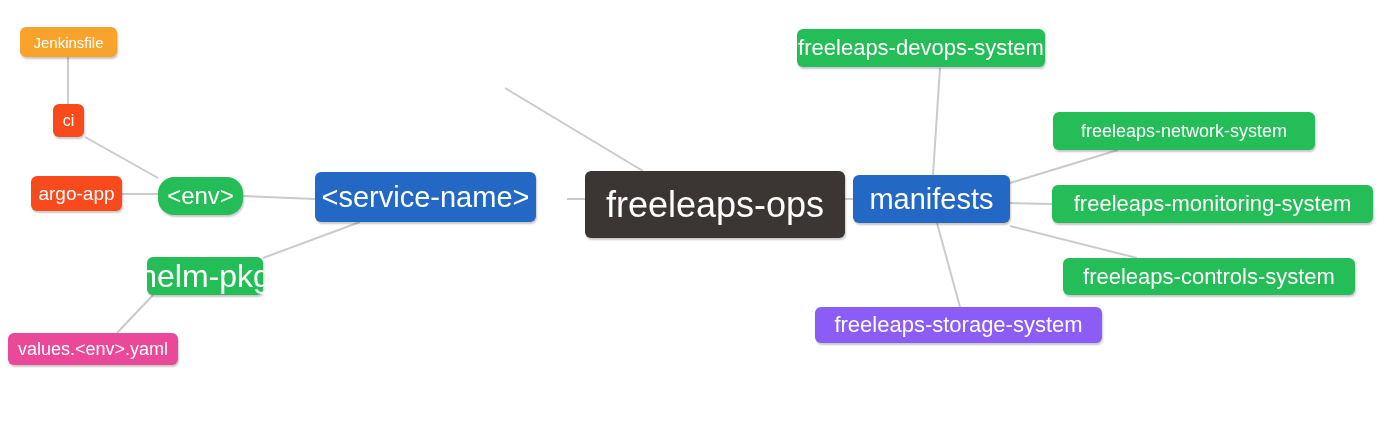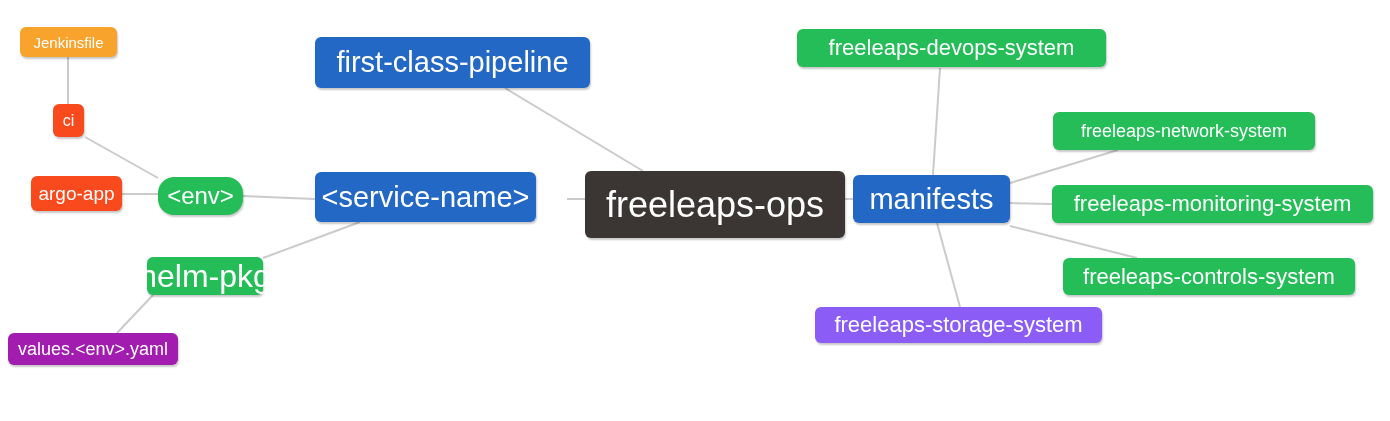--- a/index.html
+++ b/index.html
@@ -59,7 +59,6 @@
     </svg>
 
 <div class="node" style="left: 585px; top: 171px; width: 260px; height: 67px; font-size: 36px; background: rgb(59, 53, 51); color: rgb(255, 255, 255);">freeleaps-ops</div>
-    <div class="node" style="left: 315px; top: 37px; width: 275px; height: 51px; font-size: 29px; background: rgb(35, 104, 196); color: rgb(255, 255, 255);">first-class-pipeline</div>
     <div class="node" style="left: 315px; top: 172px; width: 221px; height: 50px; font-size: 29px; background: rgb(35, 104, 196); color: rgb(255, 255, 255);">&lt;service-name&gt;</div>
     <div class="node" style="left: 853px; top: 175px; width: 157px; height: 48px; font-size: 29px; background: rgb(35, 104, 196); color: rgb(255, 255, 255); text-align: right;">manifests</div>
     <div class="node" style="left: 158px; top: 177px; width: 85px; height: 38px; font-size: 24px; background: rgb(36, 189, 88); color: rgb(255, 255, 255); border-radius: 16px;">&lt;env&gt;</div>

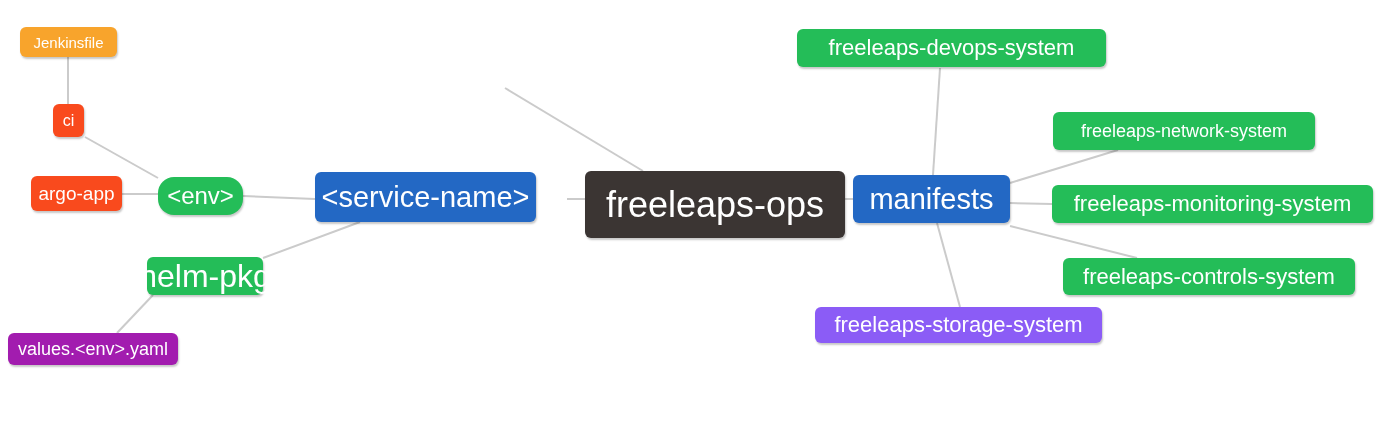--- a/index.html
+++ b/index.html
@@ -67,7 +67,7 @@
     <div class="node" style="left: 31px; top: 176px; width: 91px; height: 35px; font-size: 19px; background: rgb(249, 74, 29); color: rgb(255, 255, 255);">argo-app</div>
     <div class="node" style="left: 8px; top: 333px; width: 170px; height: 32px; font-size: 18px; background: #a21caf; color: rgb(255, 255, 255);">values.&lt;env&gt;.yaml</div>
     <div class="node" style="left: 20px; top: 27px; width: 97px; height: 30px; font-size: 15px; background: rgb(248, 164, 44); color: rgb(255, 255, 255);">Jenkinsfile</div>
-    <div class="node" style="left: 797px; top: 29px; width: 309px; height: 38px; font-size: 22px; background: rgb(36, 189, 88); color: rgb(255, 255, 255);">freeleaps-devops-system</div>
+    <div class="node" style="left: 797px; top: 29px; width: 248px; height: 38px; font-size: 22px; background: rgb(36, 189, 88); color: rgb(255, 255, 255);">freeleaps-devops-system</div>
     <div class="node" style="left: 1053px; top: 112px; width: 262px; height: 38px; font-size: 18px; background: rgb(36, 189, 88); color: rgb(255, 255, 255);">freeleaps-network-system</div>
     <div class="node" style="left: 1052px; top: 185px; width: 321px; height: 38px; font-size: 22px; background: rgb(36, 189, 88); color: rgb(255, 255, 255);">freeleaps-monitoring-system</div>
     <div class="node" style="left: 1063px; top: 258px; width: 292px; height: 37px; font-size: 22px; background: rgb(36, 189, 88); color: rgb(255, 255, 255);">freeleaps-controls-system</div>

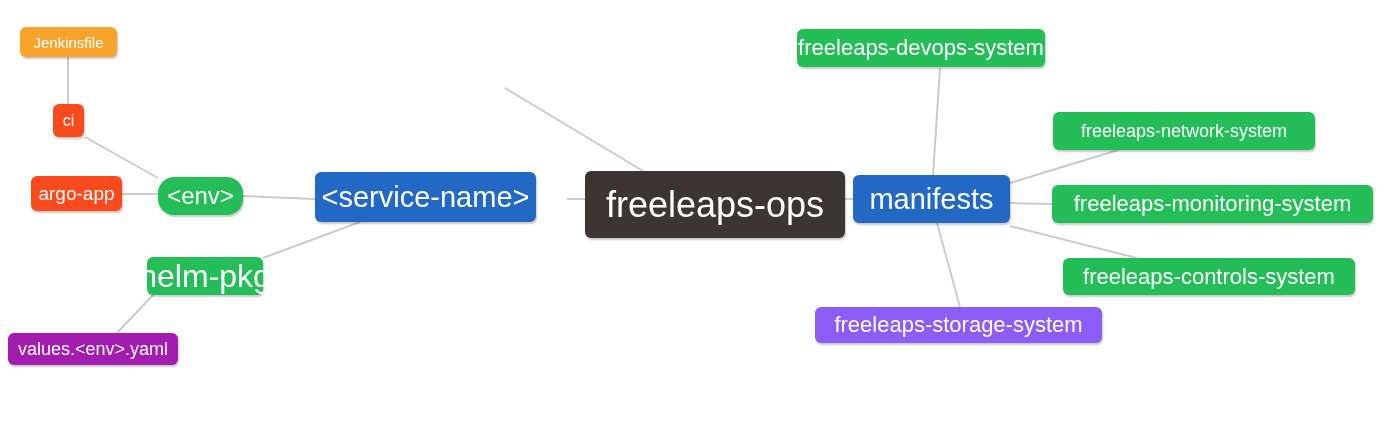--- a/index.html
+++ b/index.html
@@ -65,7 +65,7 @@
     <div class="node" style="left: 147px; top: 257px; width: 116px; height: 38px; font-size: 32px; background: rgb(36, 189, 88); color: rgb(255, 255, 255);">helm-pkg</div>
     <div class="node" style="left: 53px; top: 104px; width: 31px; height: 33px; font-size: 16px; background: rgb(249, 74, 29); color: rgb(255, 255, 255);">ci</div>
     <div class="node" style="left: 31px; top: 176px; width: 91px; height: 35px; font-size: 19px; background: rgb(249, 74, 29); color: rgb(255, 255, 255);">argo-app</div>
-    <div class="node" style="left: 8px; top: 333px; width: 170px; height: 32px; font-size: 18px; background: #a21caf; color: rgb(255, 255, 255);">values.&lt;env&gt;.yaml</div>
+    <div class="node" style="left: 8px; top: 333px; width: 170px; height: 32px; font-size: 18px; background: #ec4899; color: rgb(255, 255, 255);">values.&lt;env&gt;.yaml</div>
     <div class="node" style="left: 20px; top: 27px; width: 97px; height: 30px; font-size: 15px; background: rgb(248, 164, 44); color: rgb(255, 255, 255);">Jenkinsfile</div>
     <div class="node" style="left: 797px; top: 29px; width: 248px; height: 38px; font-size: 22px; background: rgb(36, 189, 88); color: rgb(255, 255, 255);">freeleaps-devops-system</div>
     <div class="node" style="left: 1053px; top: 112px; width: 262px; height: 38px; font-size: 18px; background: rgb(36, 189, 88); color: rgb(255, 255, 255);">freeleaps-network-system</div>

